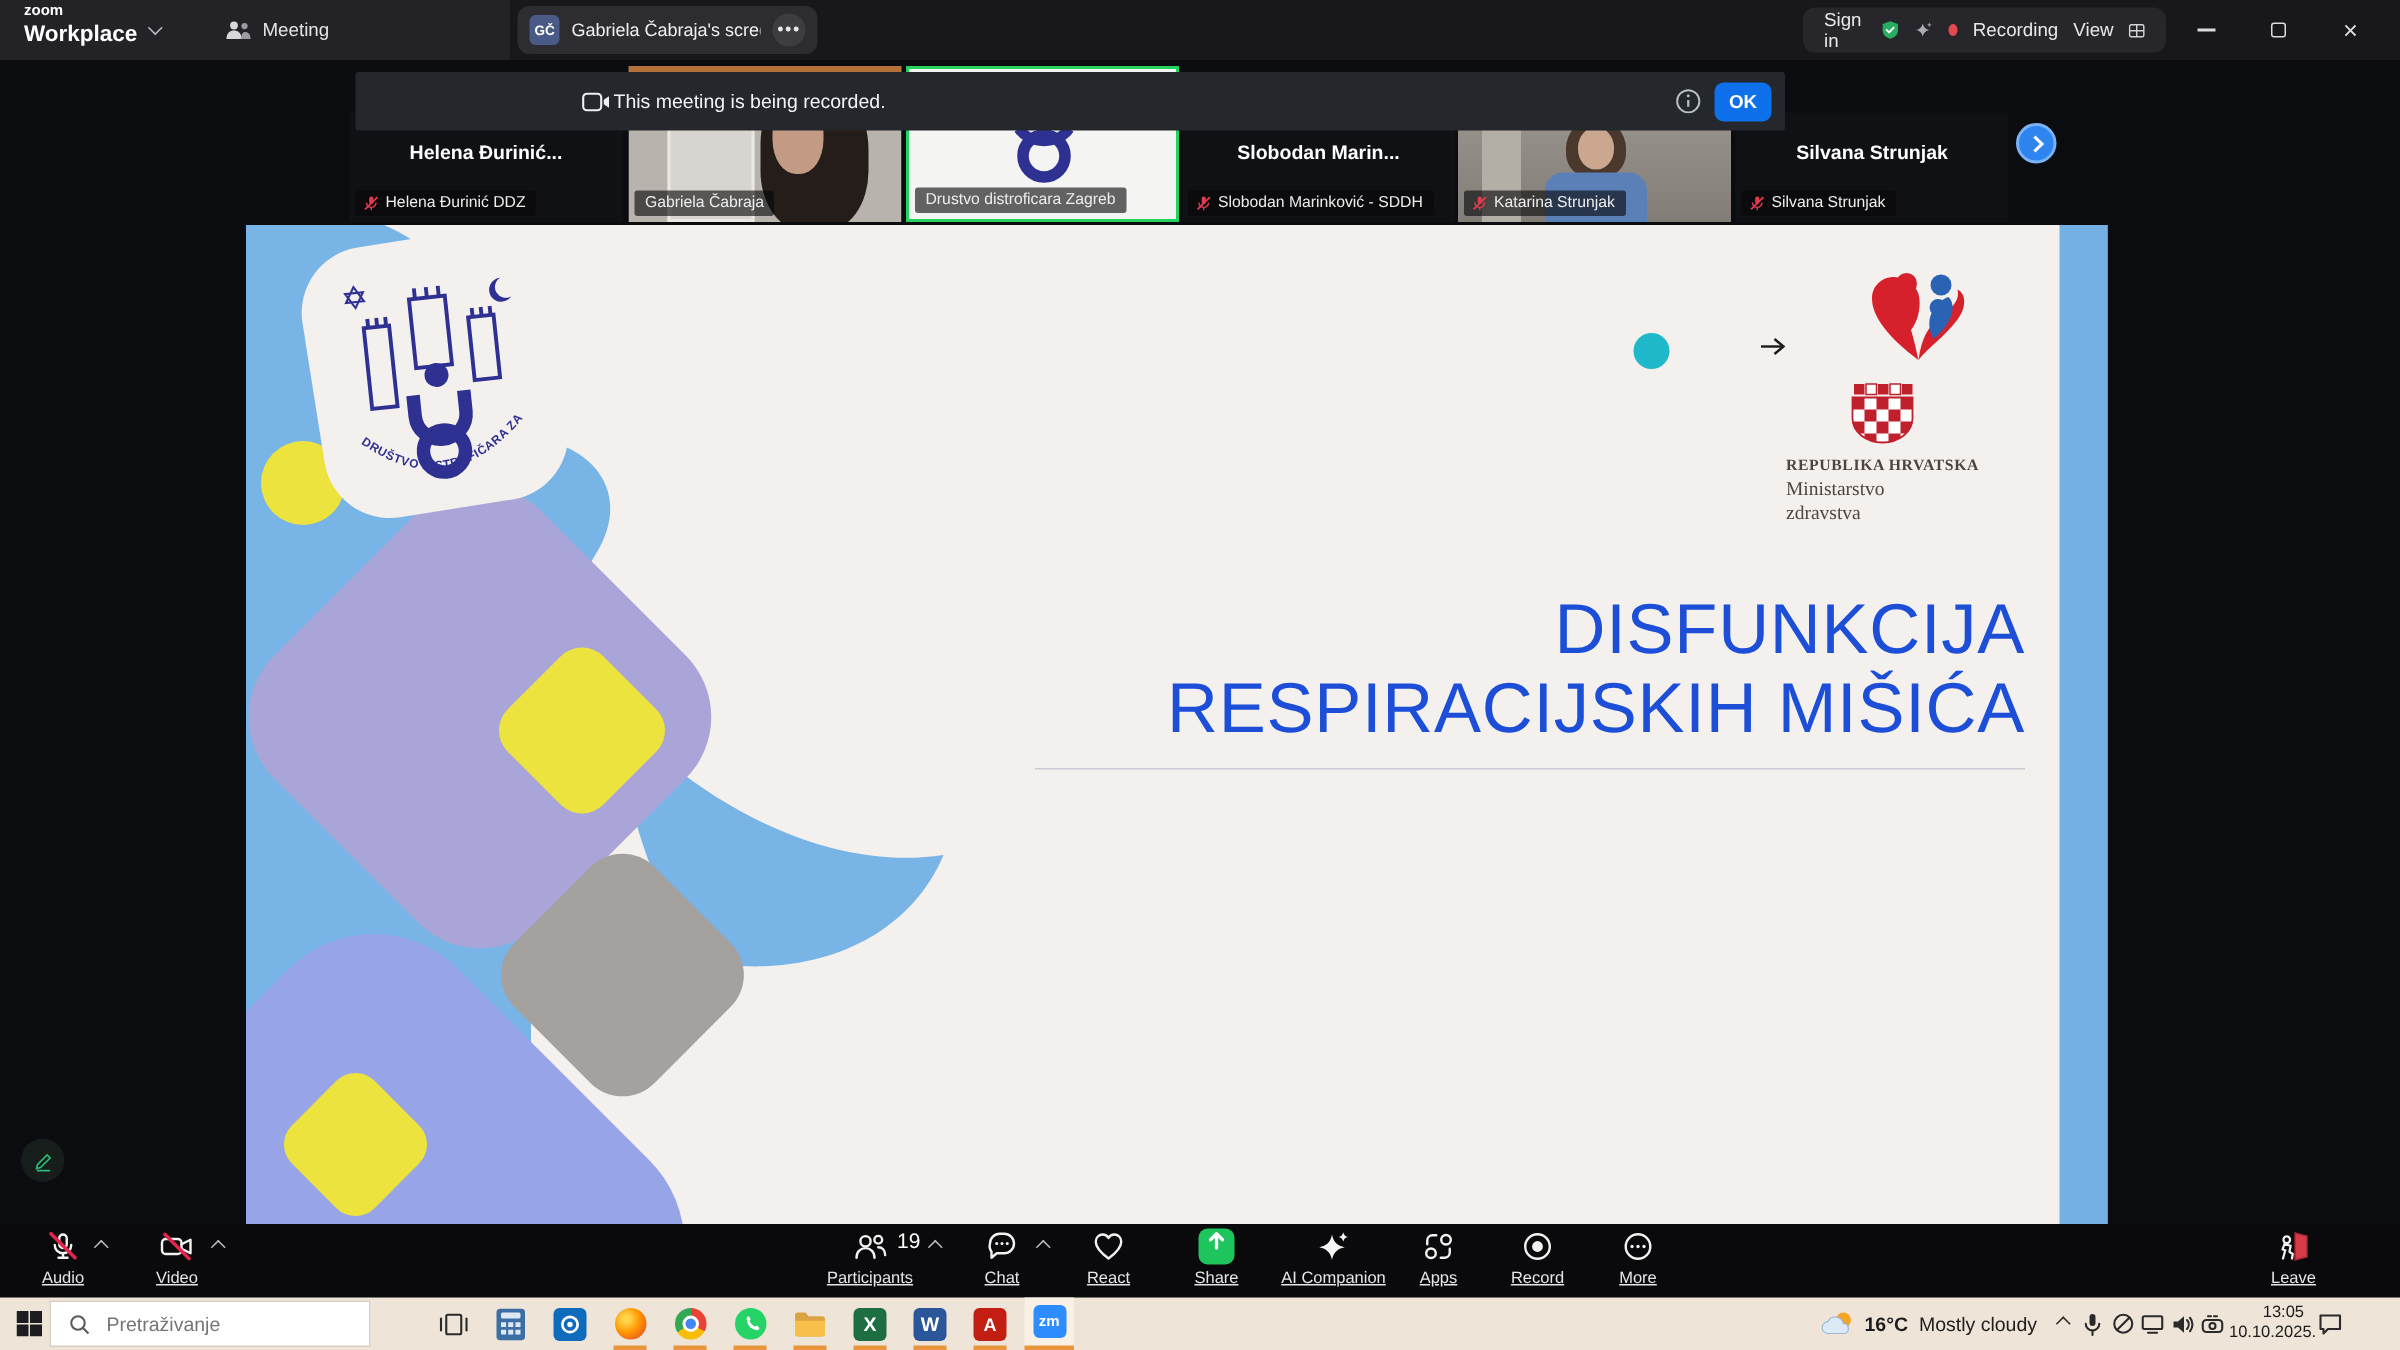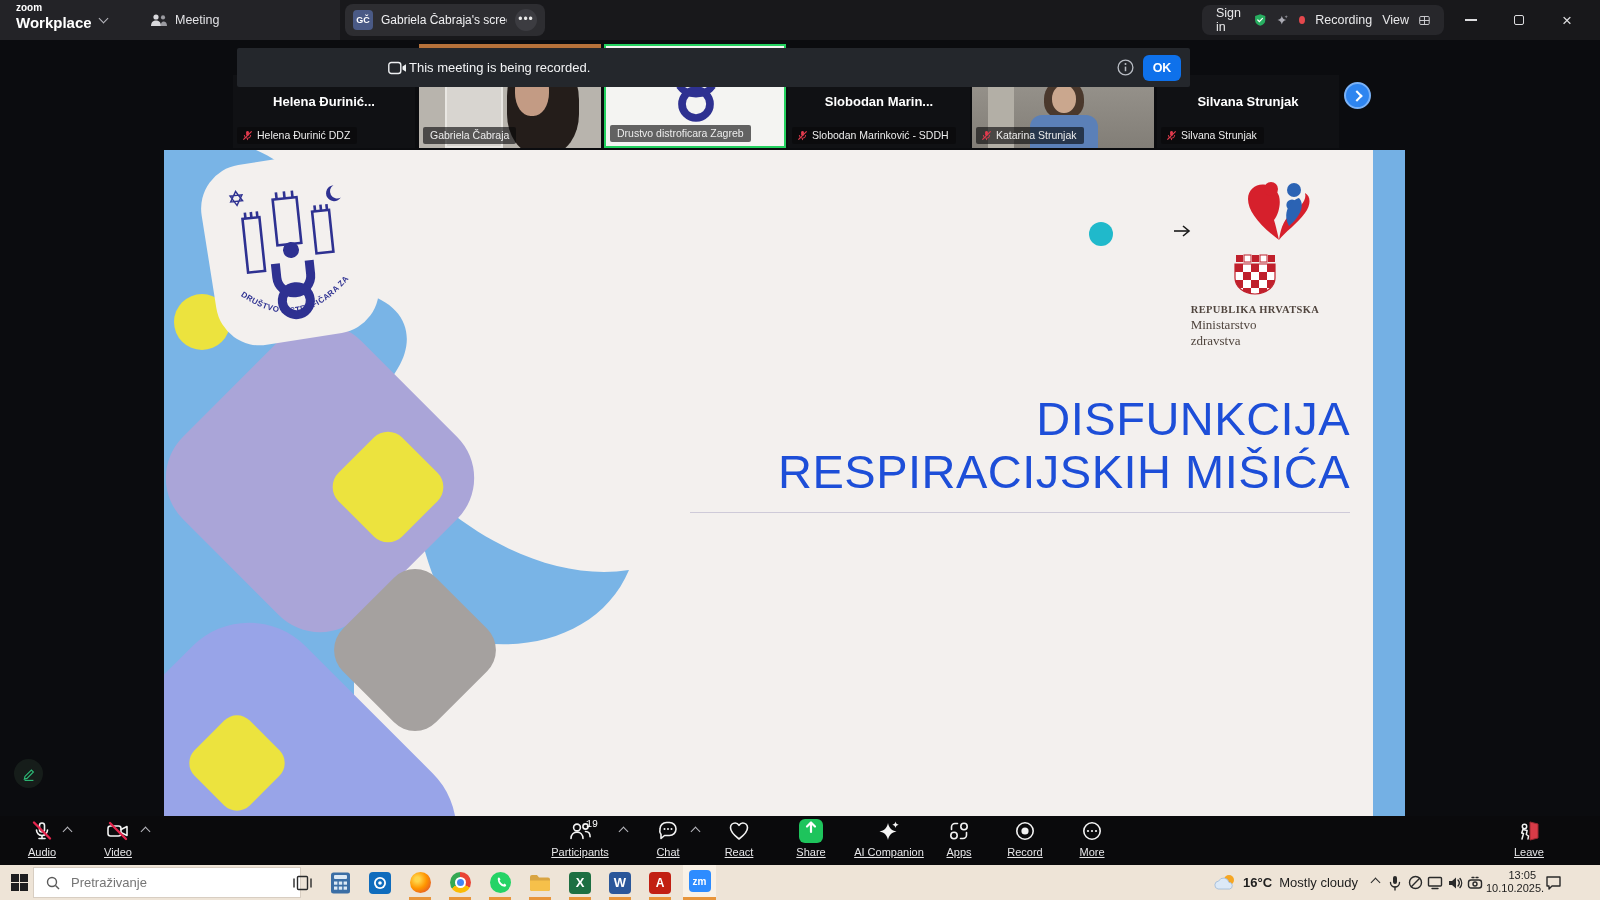--- a/index.html
+++ b/index.html
@@ -88,7 +88,7 @@
   .ticon { stroke:#f2f2f2; fill:none; stroke-width:1.6; stroke-linecap:round; stroke-linejoin:round; }
   .slash { stroke:#e5254d; stroke-width:2.4; stroke-linecap:round; }
   .share-sq { width:24px; height:24px; border-radius:6px; background:#1ec45c; display:flex; align-items:center; justify-content:center; }
-  .pcount { position:absolute; left:40px; top:0; font-size:10px; color:#fff;font-family:Liberation Mono, monospace; }
+  .pcount { position:absolute; left:52px; top:0; font-size:14px; color:#fff; }
 
   
   .taskbar { position:absolute; left:0; top:865px; width:1600px; height:35px; background:#eee4d7; color:#1d1d1d; }

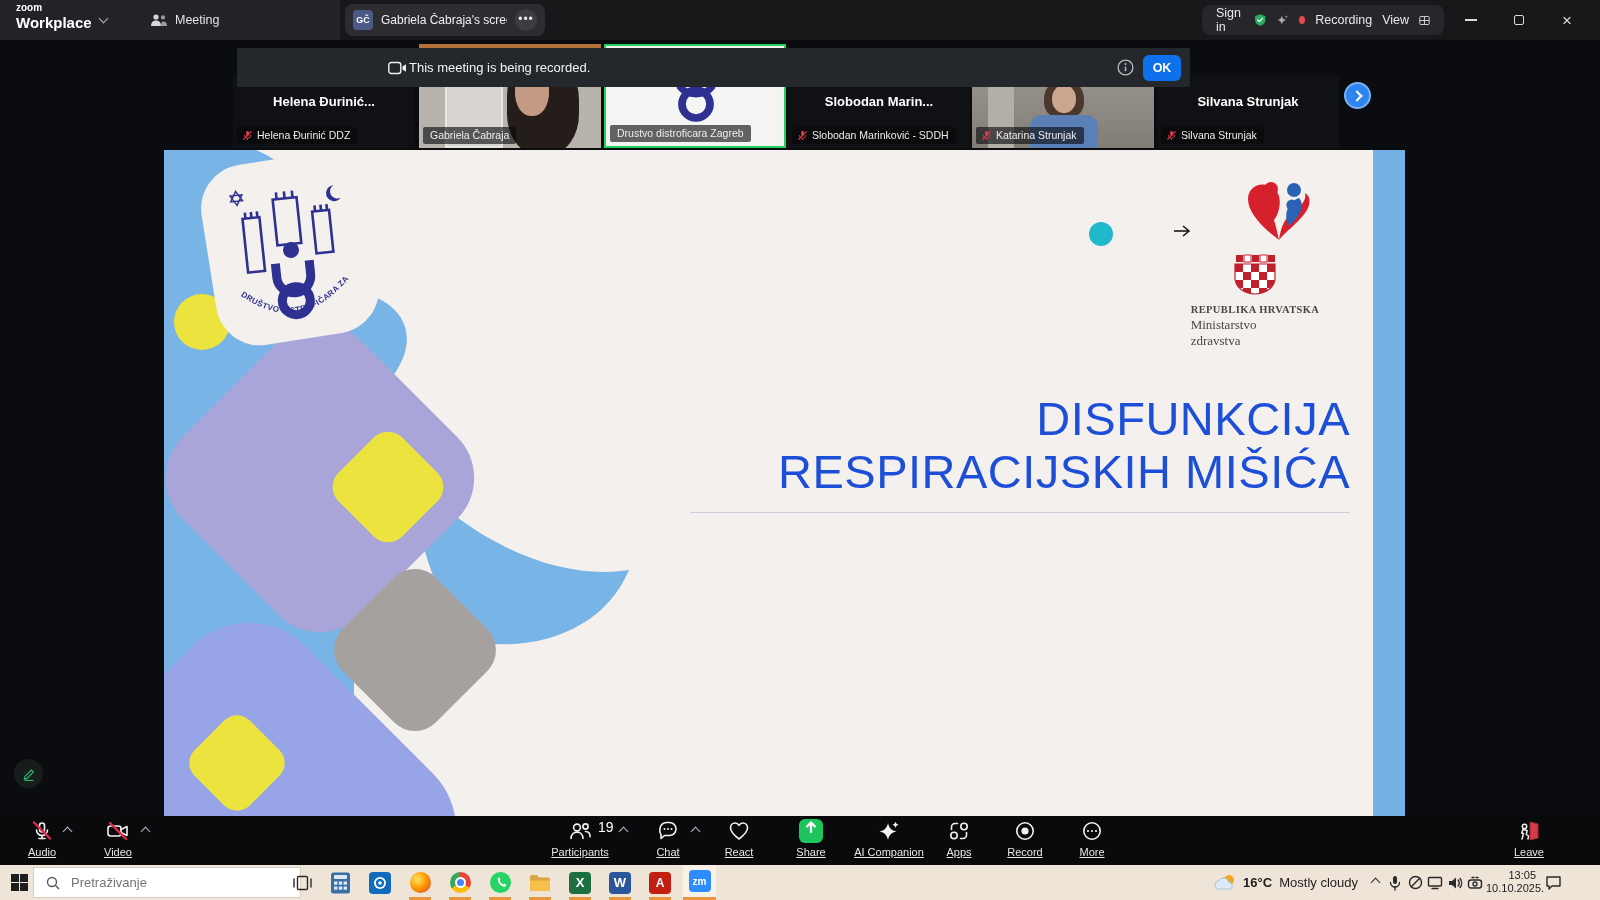--- a/index.html
+++ b/index.html
@@ -92,7 +92,7 @@
 
   
   .taskbar { position:absolute; left:0; top:865px; width:1600px; height:35px; background:#eee4d7; color:#1d1d1d; }
-  .search-box { position:absolute; left:33px; top:2px; width:268px; height:31px; background:#fff; border:1px solid #d8cec2; display:flex; align-items:center; padding-left:12px; gap:9px; }
+  .search-box { position:absolute; left:33px; top:2px; width:214px; height:31px; background:#fff; border:1px solid #d8cec2; display:flex; align-items:center; padding-left:12px; gap:9px; }
   .search-box input { border:none; outline:none; font-size:13px; color:#3a3a3a; font-family:"Liberation Sans", sans-serif; width:170px; background:transparent; }
   .tk-ic { position:absolute; top:5px; width:26px; height:25px; display:flex; align-items:center; justify-content:center; }
   .run::after { content:""; position:absolute; left:2px; right:2px; bottom:-5px; height:3px; background:#e8953b; }

